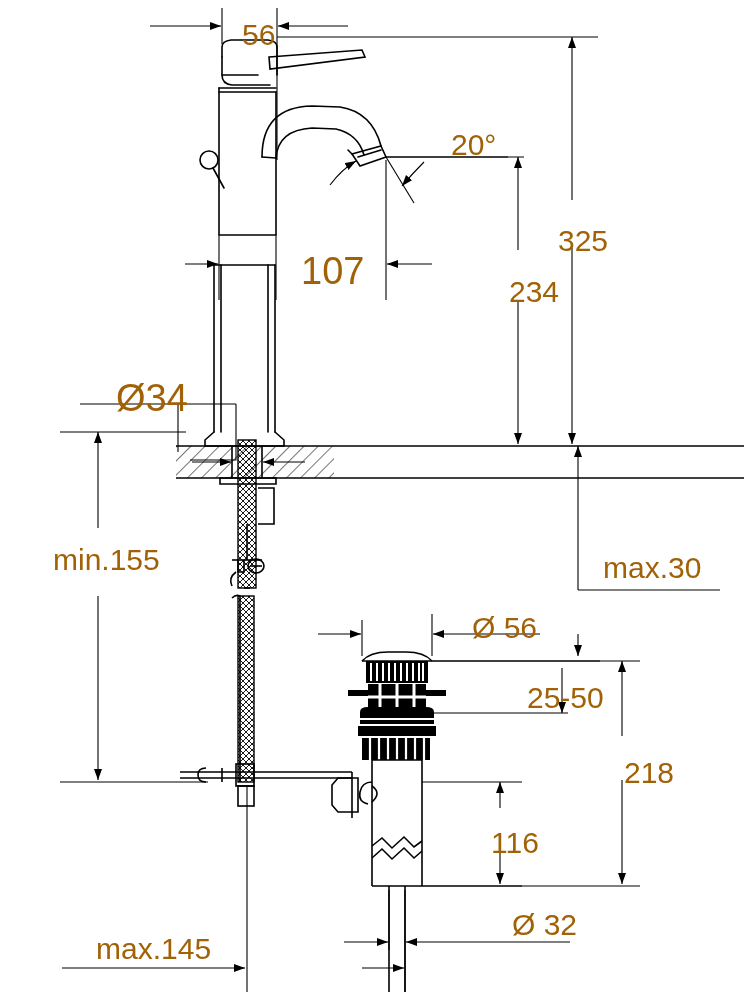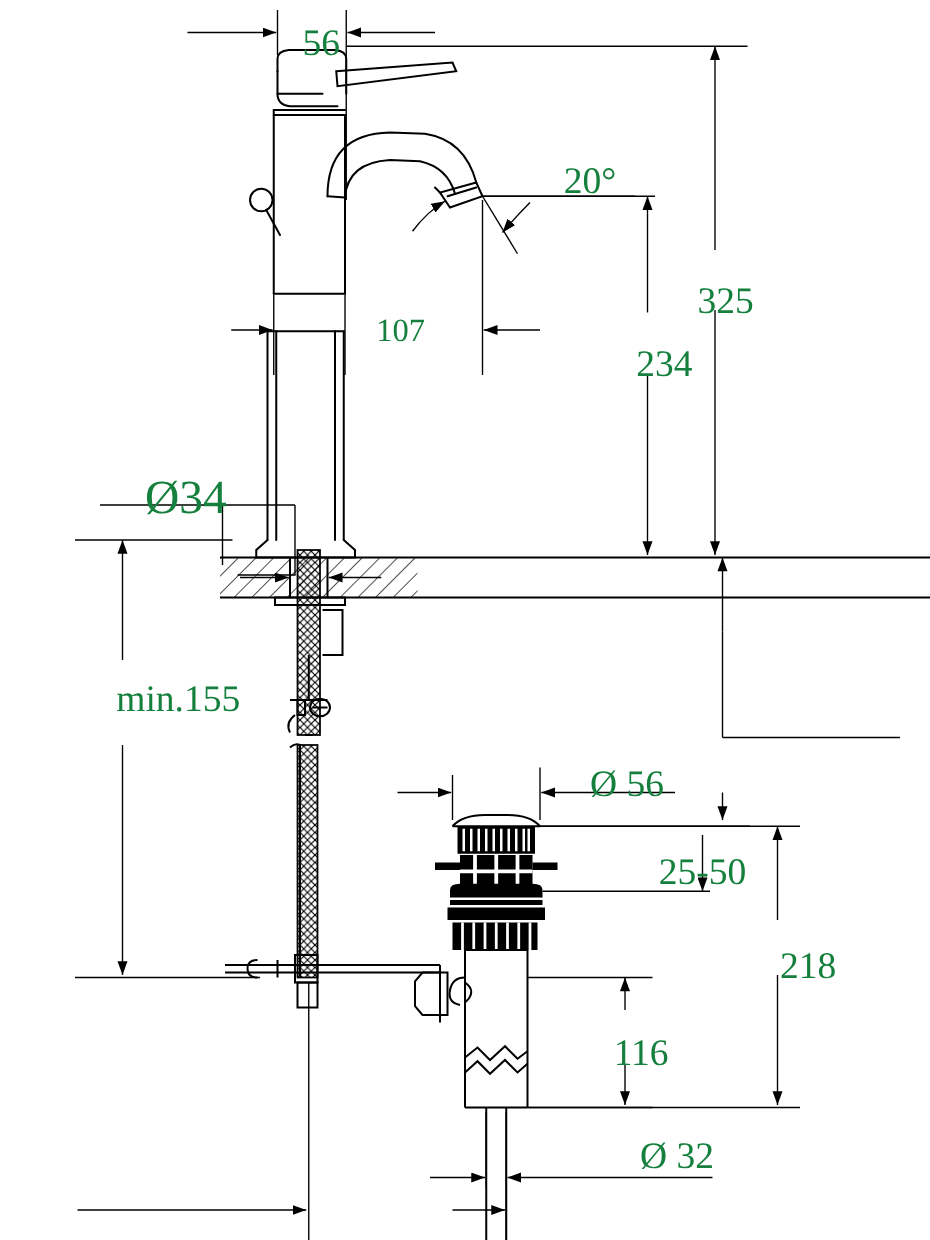--- a/index.html
+++ b/index.html
@@ -17,8 +17,8 @@
   #sheet svg{position:absolute;top:0;left:0;}
   .dimtext{
     position:absolute;
-    font-family:Liberation Serif, serif;
-    color:#15803d;
+    font-family:Liberation Sans, sans-serif;
+    color:#a16207;
     white-space:pre;
     line-height:1.12;
     letter-spacing:0px;

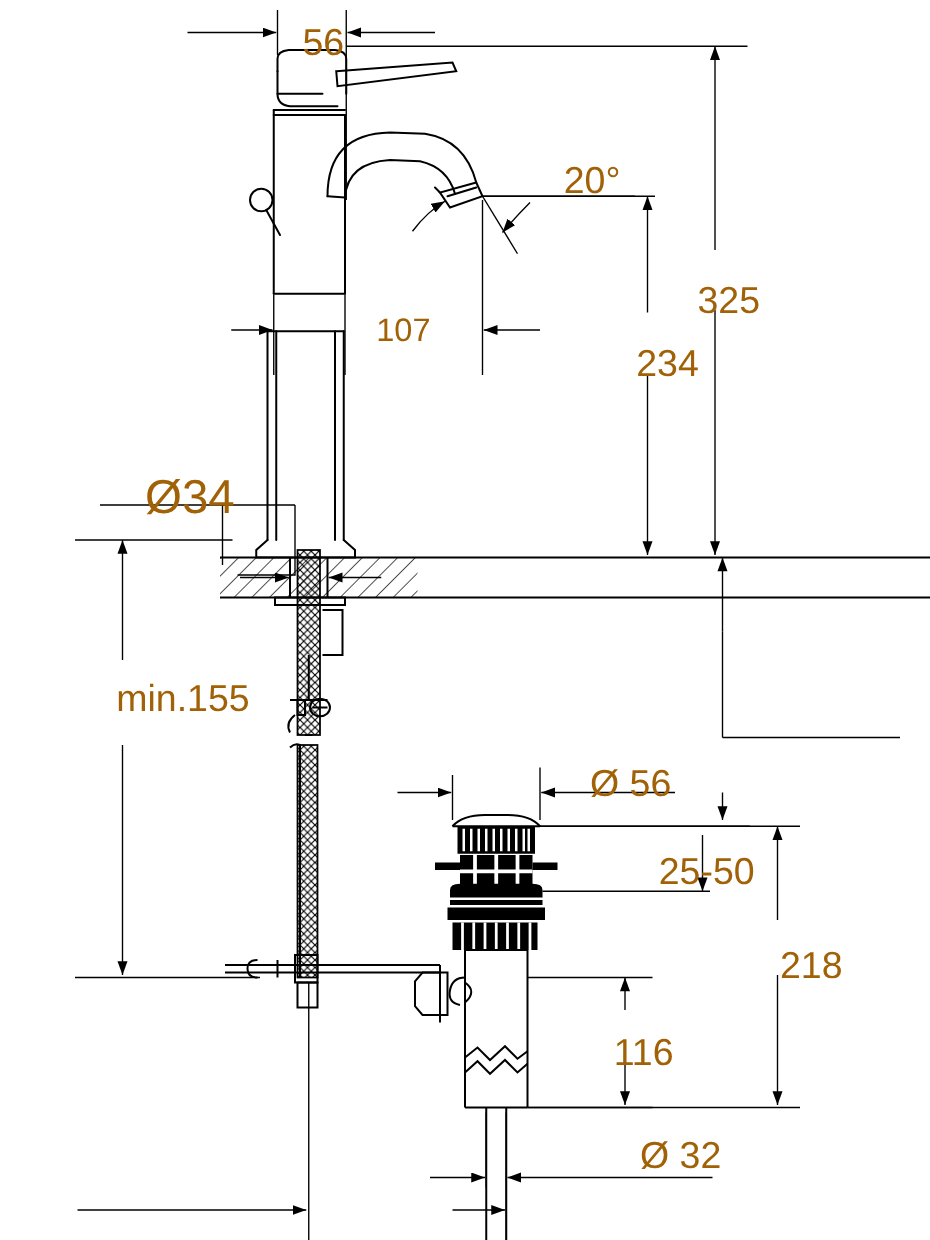--- a/index.html
+++ b/index.html
@@ -255,7 +255,7 @@
 
   <div class="dimtext" style="left:489px; top:275px; font-size:30px;text-align:right;">234</div>
 
-  <div class="dimtext" style="left:281px; top:250px; font-size:26px;">107</div>
+  <div class="dimtext" style="left:281px; top:250px; font-size:38px;">107</div>
 
   <div class="dimtext" style="left:96px;  top:377px; font-size:38px;">Ø34</div>
 

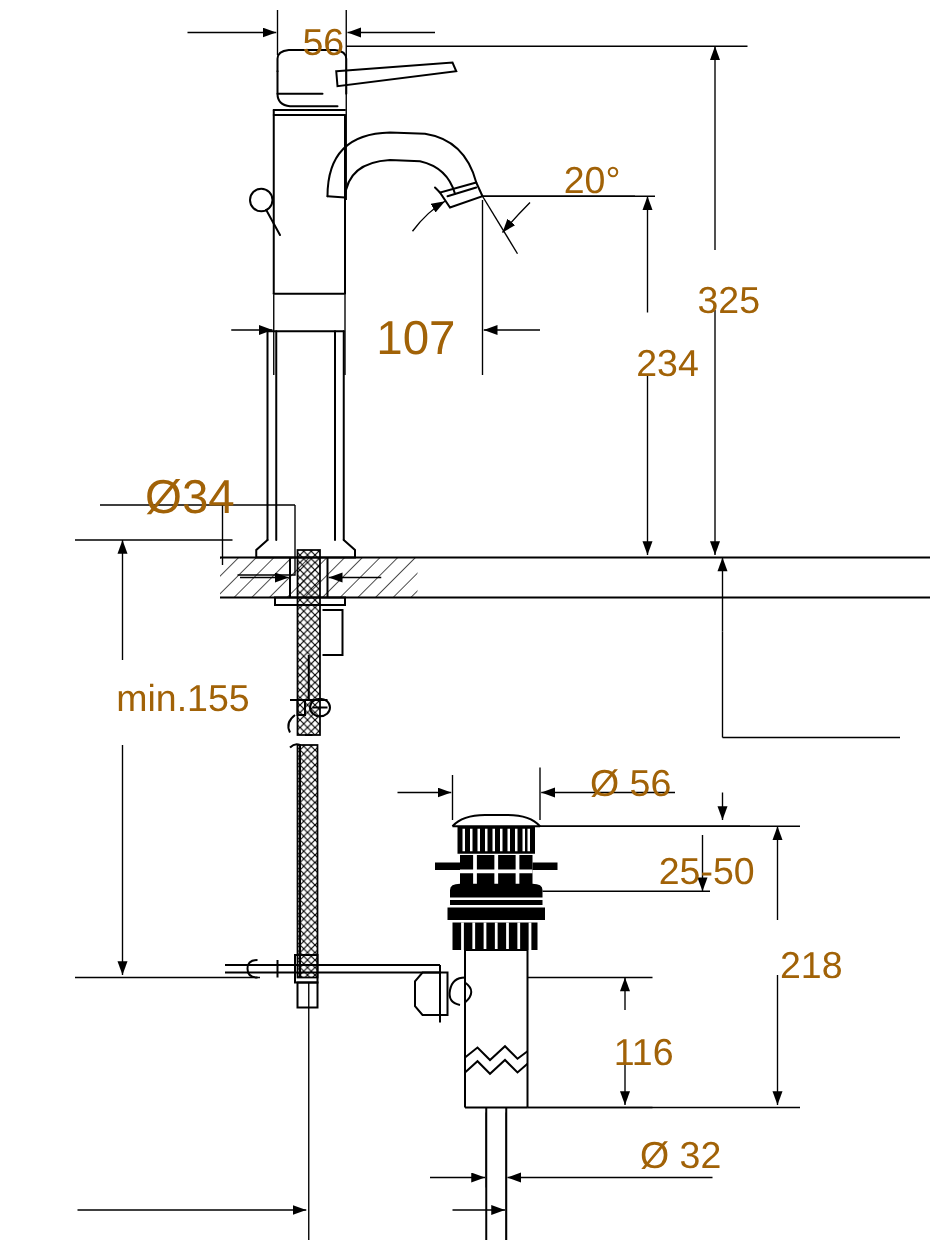--- a/index.html
+++ b/index.html
@@ -261,7 +261,7 @@
 
 
 
-  <div class="dimtext" style="left:33px;  top:543px; font-size:30px;margin-left:40px;">min.155</div>
+  <div class="dimtext" style="left:33px;  top:543px; font-size:30px;">min.155</div>
 
 
   <div class="dimtext" style="left:452px; top:611px; font-size:30px;">Ø 56</div>

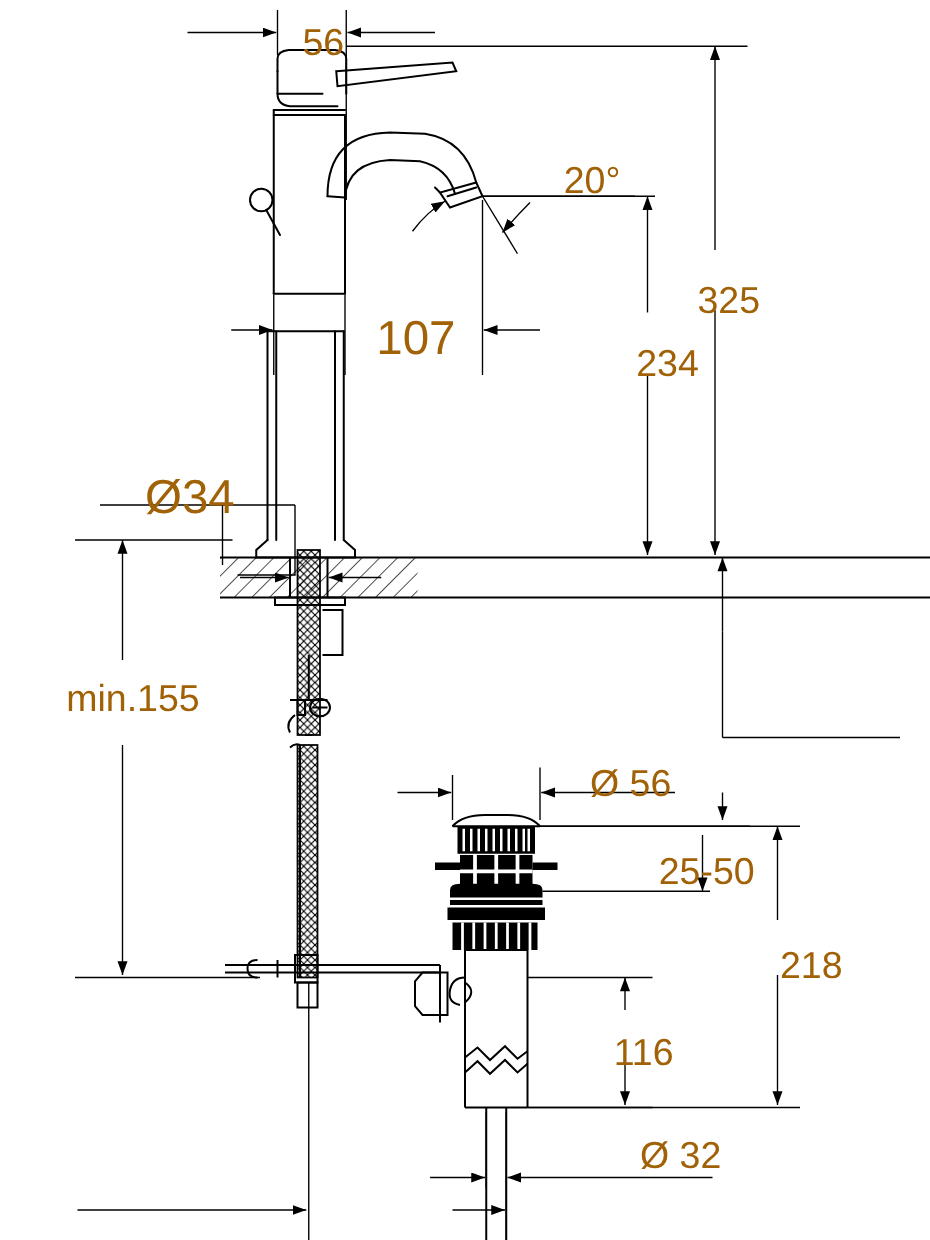--- a/index.html
+++ b/index.html
@@ -260,6 +260,7 @@
   <div class="dimtext" style="left:96px;  top:377px; font-size:38px;">Ø34</div>
 
 
+  <div class="dimtext" style="left:583px; top:551px; font-size:30px;">max.30</div>
 
   <div class="dimtext" style="left:33px;  top:543px; font-size:30px;">min.155</div>
 

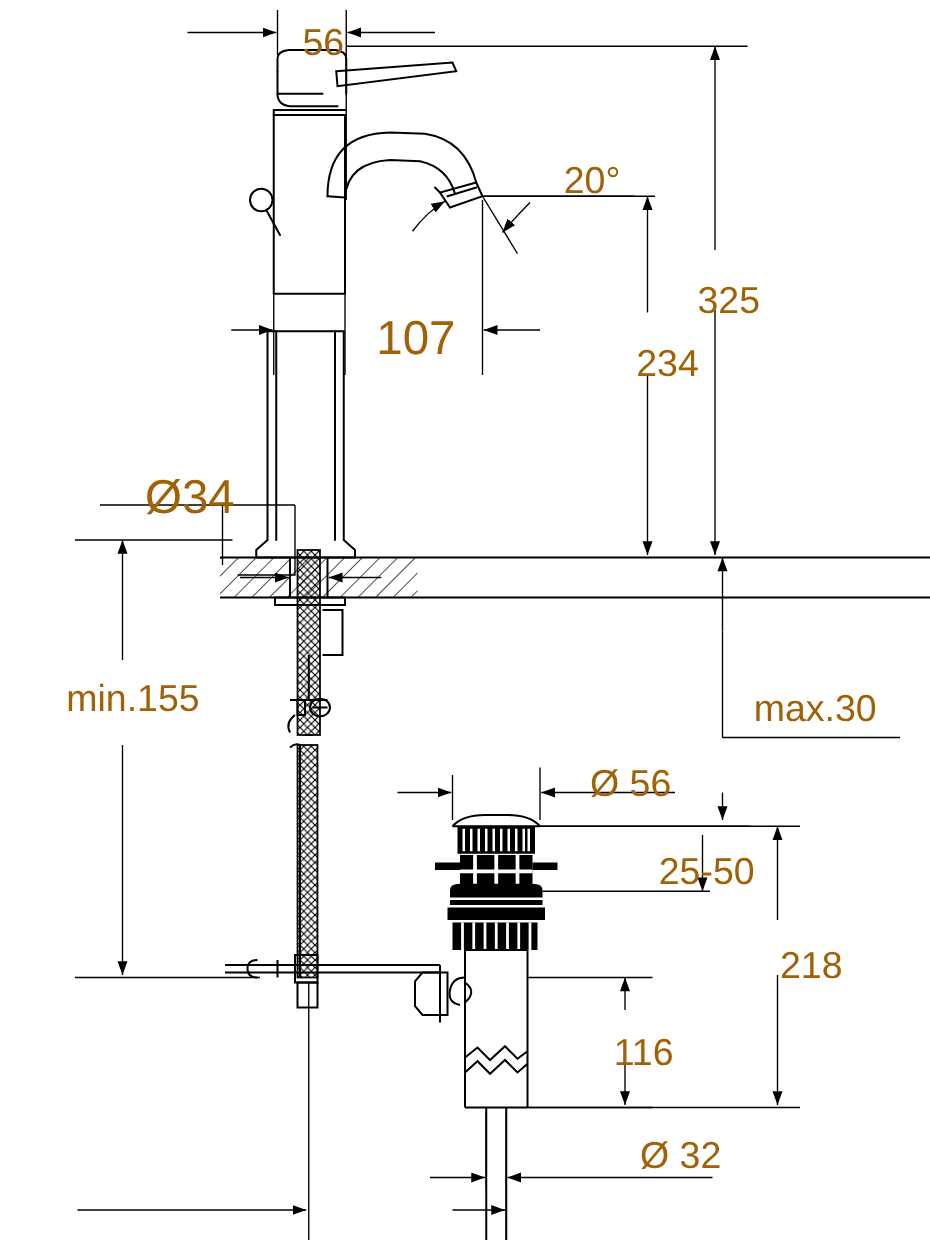--- a/index.html
+++ b/index.html
@@ -275,6 +275,7 @@
 
   <div class="dimtext" style="left:492px; top:908px; font-size:30px;">Ø 32</div>
 
+  <div class="dimtext" style="left:76px;  top:932px; font-size:30px;">max.145</div>
 
 </div>
 

